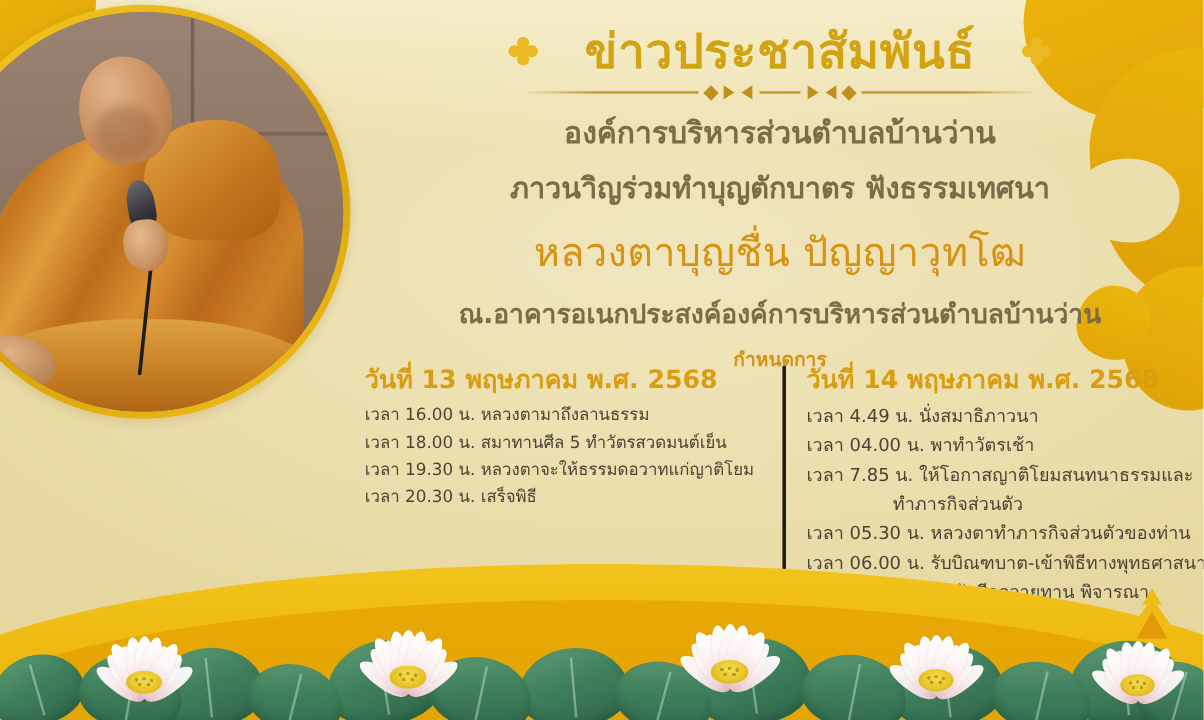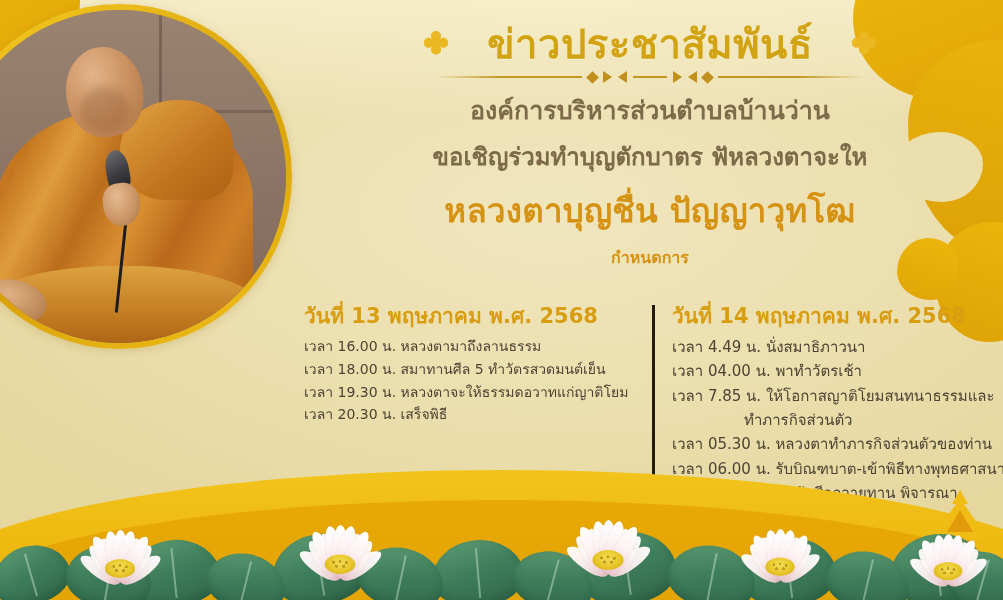--- a/index.html
+++ b/index.html
@@ -461,7 +461,7 @@
     </div>
 
     <div class="sub sub-org">องค์การบริหารส่วนตำบลบ้านว่าน</div>
-    <div class="sub sub-invite">ขอเชิญร่วมทำบุญตักบาตร ฟัหลวงตาจะให</div>
+    <div class="sub sub-invite">ภาวนาิญร่วมทำบุญตักบาตร ฟังธรรมเทศนา</div>
     <div class="monk-name">หลวงตาบุญชื่น ปัญญาวุทโฒ</div>
     <div class="sched-head">กำหนดการ</div>
 

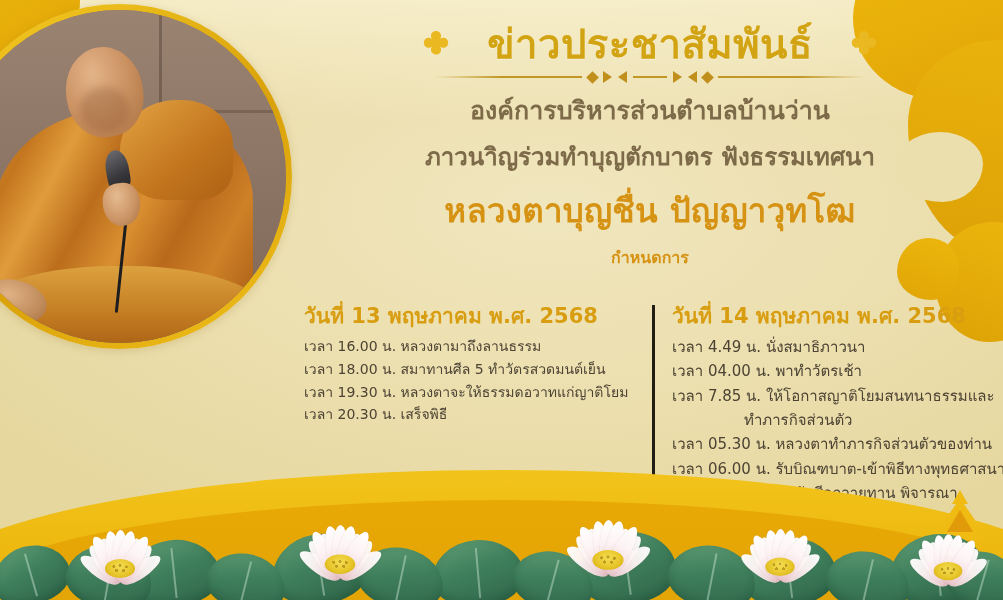--- a/index.html
+++ b/index.html
@@ -286,7 +286,7 @@
   .monk-name  {
     text-align: center;
     font-size: 33px;
-    font-weight: bold;
+    font-weight: normal;
     color: #d69212;
     margin-top: 9px;
     letter-spacing: .3px;

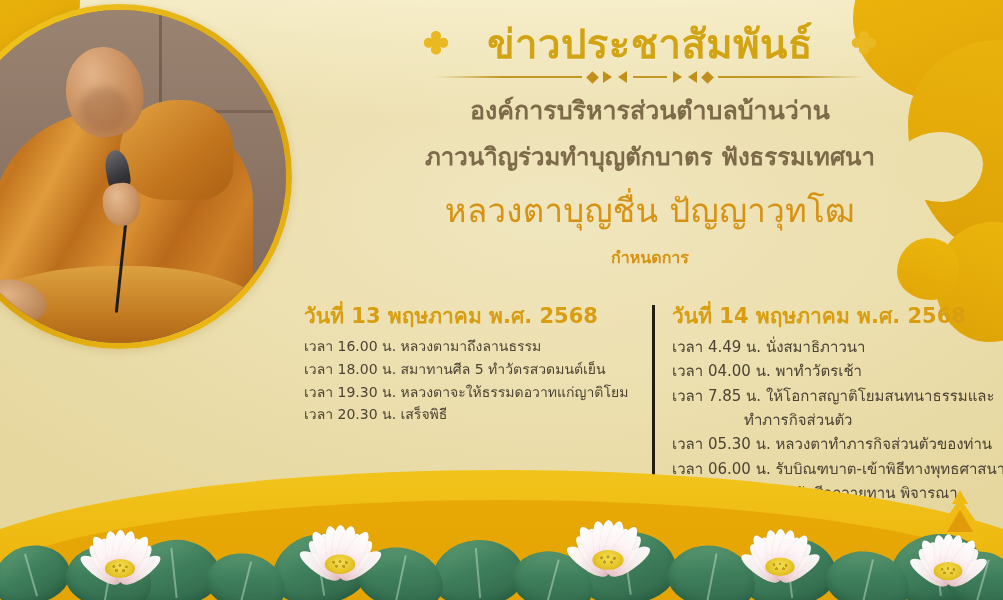--- a/index.html
+++ b/index.html
@@ -463,6 +463,7 @@
     <div class="sub sub-org">องค์การบริหารส่วนตำบลบ้านว่าน</div>
     <div class="sub sub-invite">ภาวนาิญร่วมทำบุญตักบาตร ฟังธรรมเทศนา</div>
     <div class="monk-name">หลวงตาบุญชื่น ปัญญาวุทโฒ</div>
+    <div class="sub sub-venue">ณ.อาคารอเนกประสงค์องค์การบริหารส่วนตำบลบ้านว่าน</div>
     <div class="sched-head">กำหนดการ</div>
 
     <div class="schedule">

